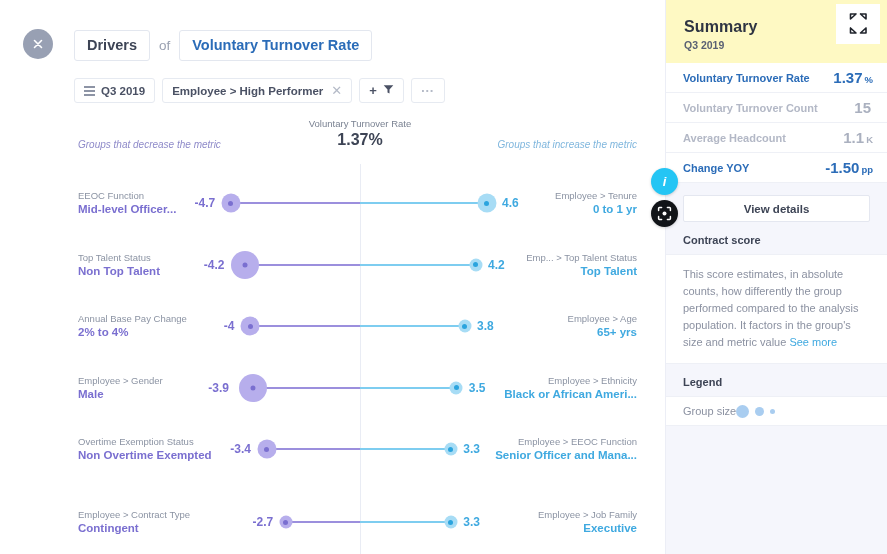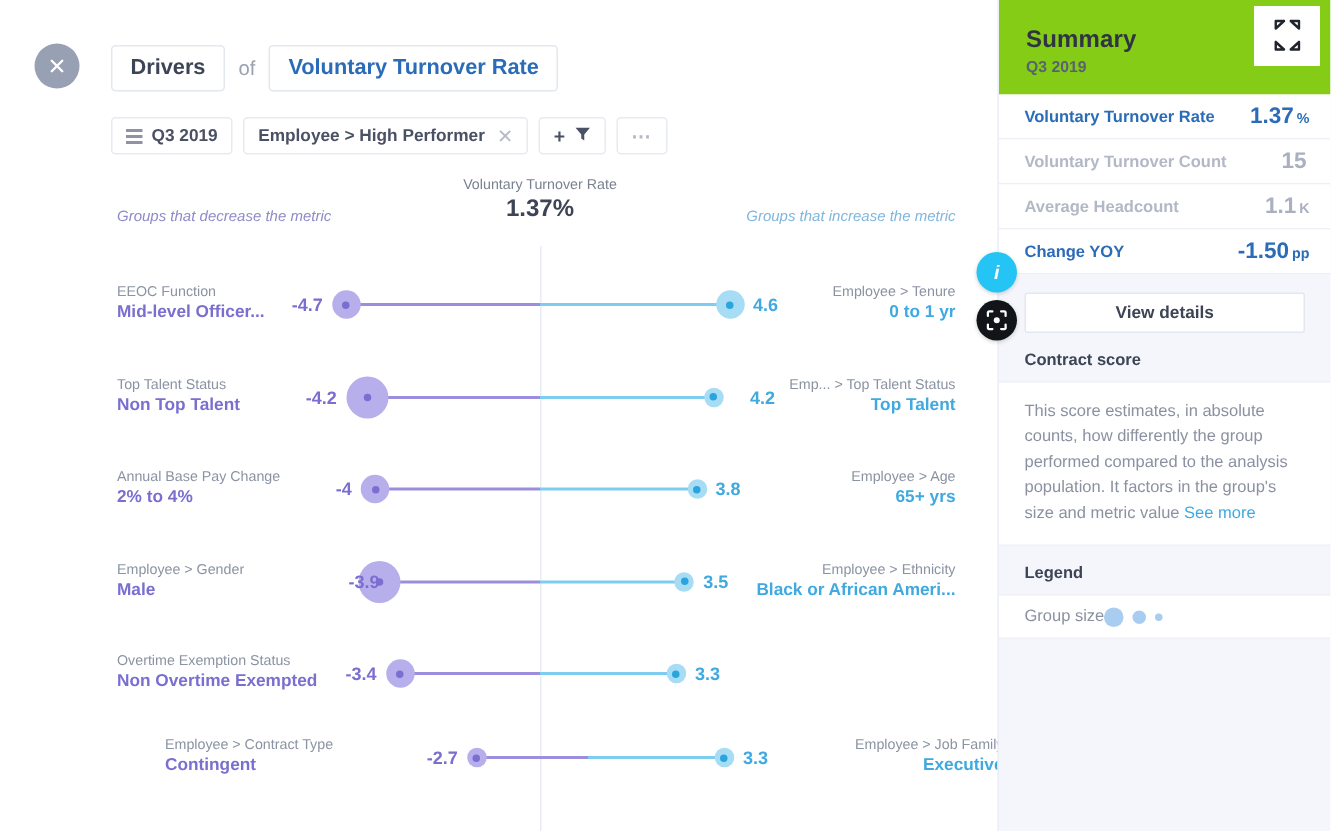--- a/index.html
+++ b/index.html
@@ -181,7 +181,7 @@
   }
   #sb-header {
     padding: 18px 18px 12px 18px;
-    background: #84cc16;
+    background: #fef9c3;
   }
   #sb-title { font-size: 16px; font-weight: bold; color: #2e3442; letter-spacing: .1px; }
   #sb-sub   { font-size: 10.5px; font-weight: bold; color: #5a6173; margin-top: 3px; }

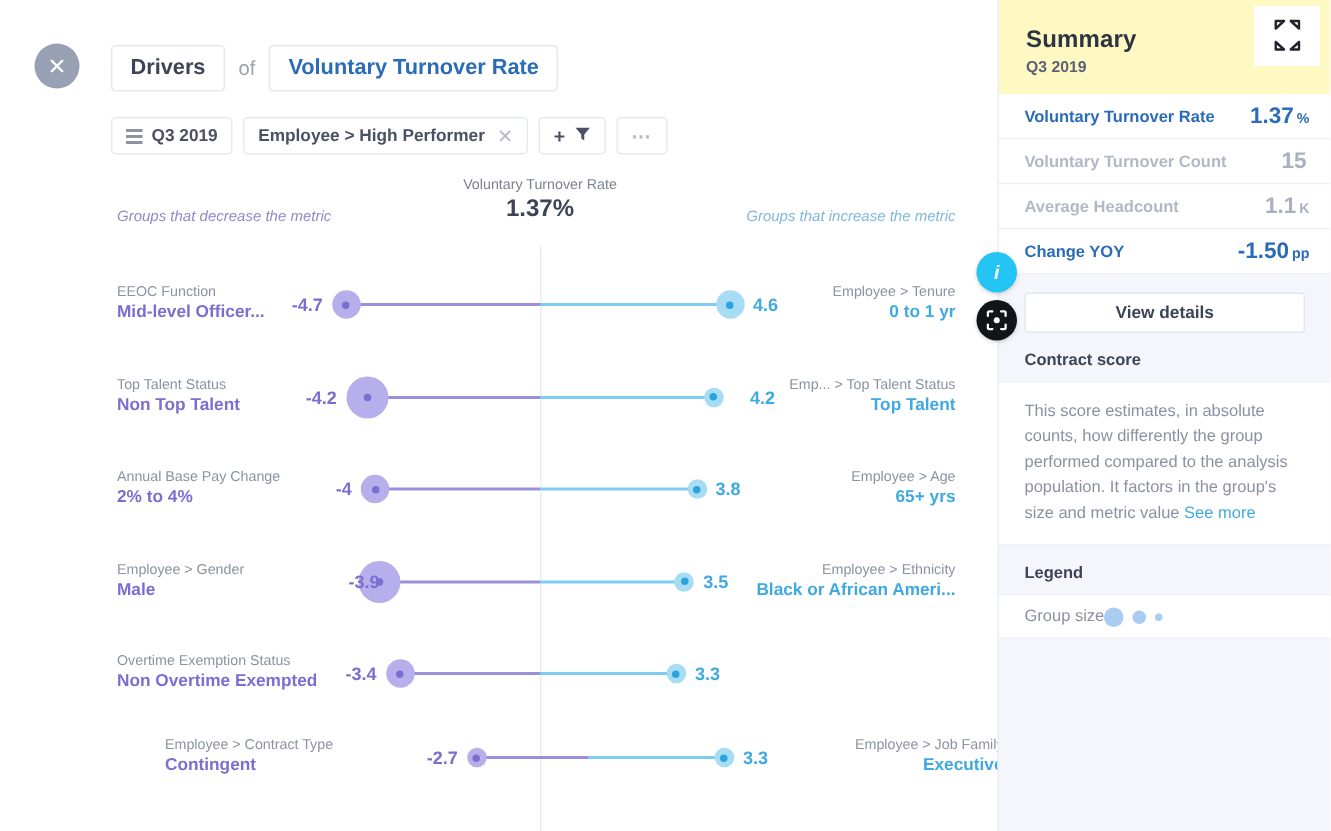--- a/index.html
+++ b/index.html
@@ -354,7 +354,7 @@
               <span class="core"></span>
             </div>
             <div class="score neg" style="right: 440.5px;">-4.2</div>
-            <div class="score pos" style="left: 500px;">4.2</div>
+            <div class="score pos" style="left: 488px;">4.2</div>
           </div>
           <div class="row" style="top: 179px;">
             <div class="lab left">

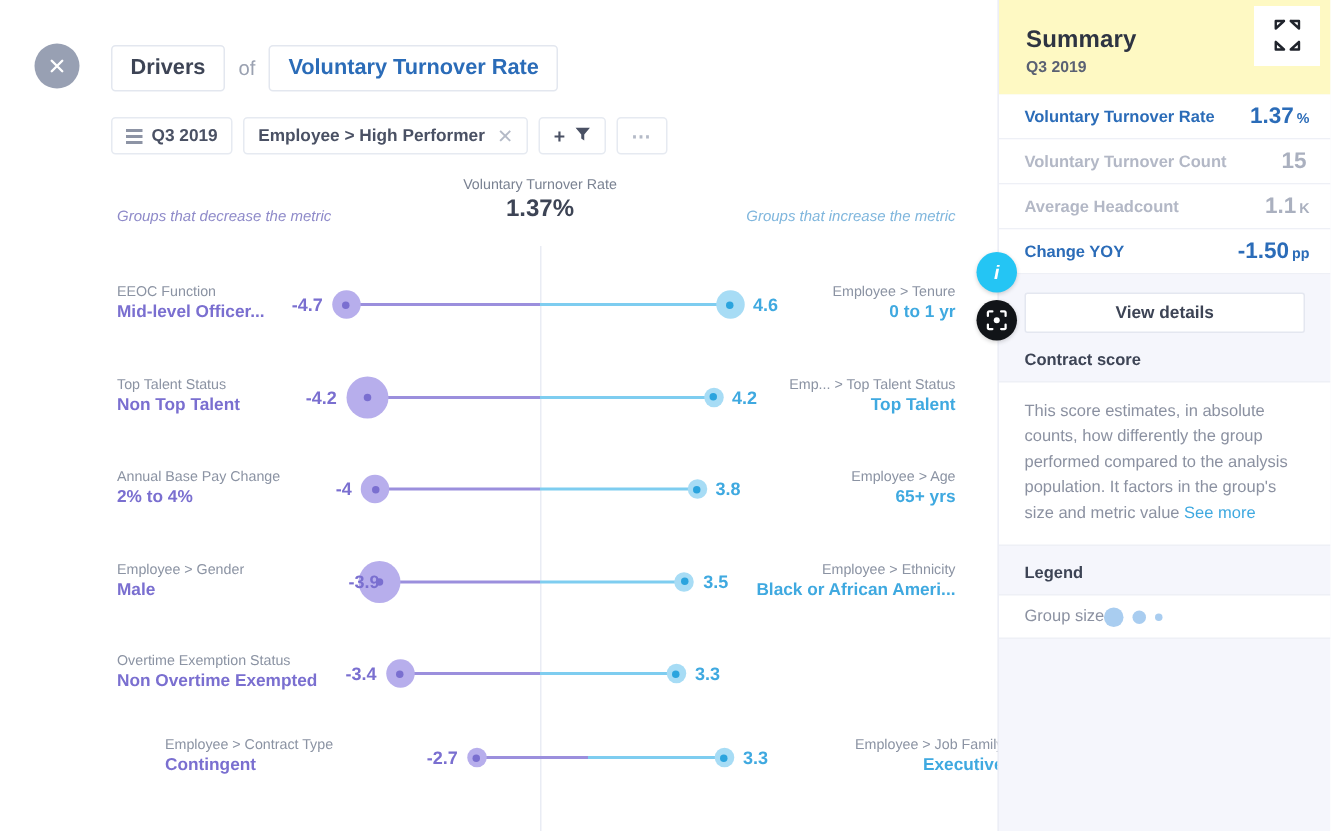--- a/index.html
+++ b/index.html
@@ -393,7 +393,7 @@
             <div class="bubble pos" style="left: 456.25px; width: 13px; height: 13px;">
               <span class="core"></span>
             </div>
-            <div class="score neg" style="right: 412px;">-3.9</div>
+            <div class="score neg" style="right: 436px;">-3.9</div>
             <div class="score pos" style="left: 468.75px;">3.5</div>
           </div>
           <div class="row" style="top: 302px;">

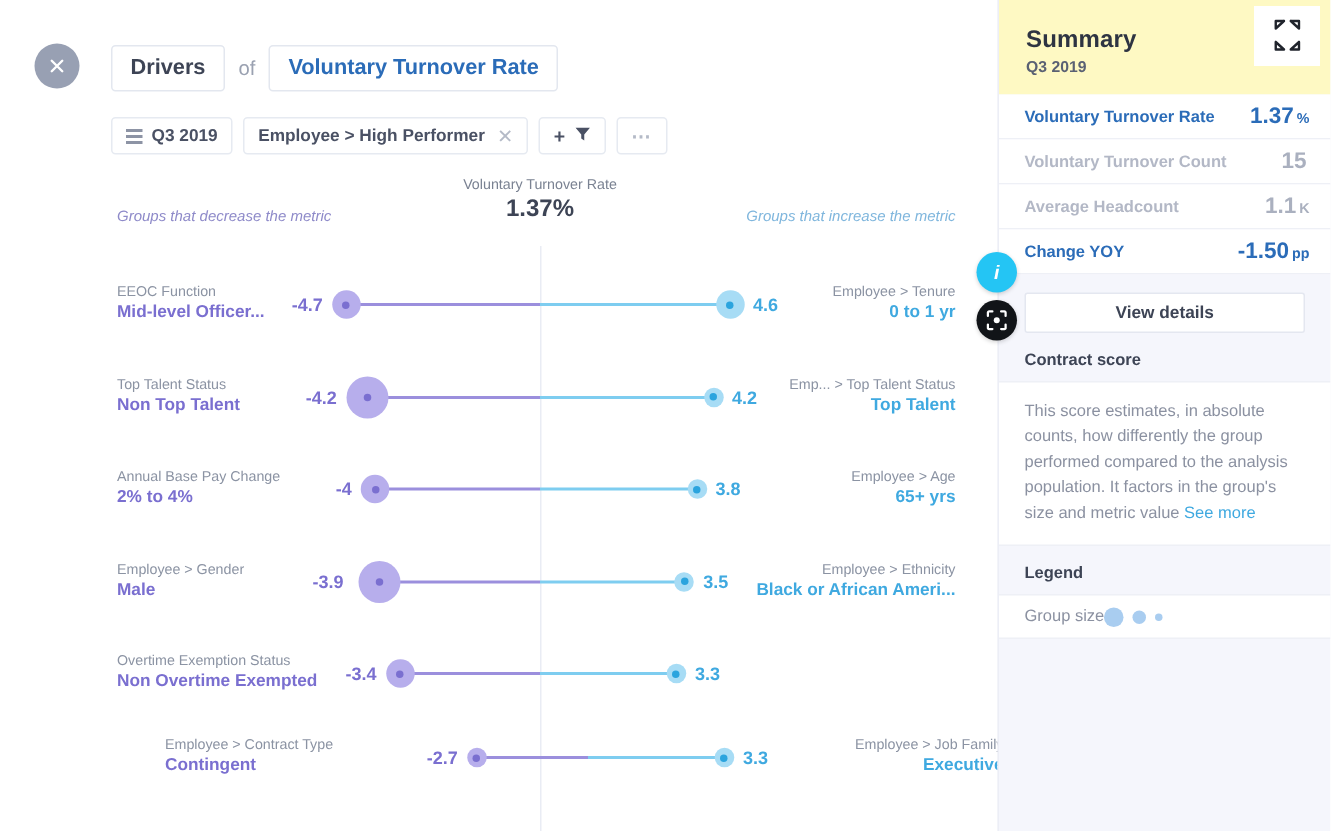--- a/index.html
+++ b/index.html
@@ -401,6 +401,10 @@
               <span class="cat">Overtime Exemption Status</span>
               <span class="val">Non Overtime Exempted</span>
             </div>
+            <div class="lab right">
+              <span class="cat">Employee &gt; EEOC Function</span>
+              <span class="val">Senior Officer and Mana...</span>
+            </div>
             <div class="connector neg" style="left: 266.5px; width: 93.5px;"></div>
             <div class="connector pos" style="left: 360px; width: 90.75px;"></div>
             <div class="bubble neg" style="left: 266.5px; width: 19px; height: 19px;">

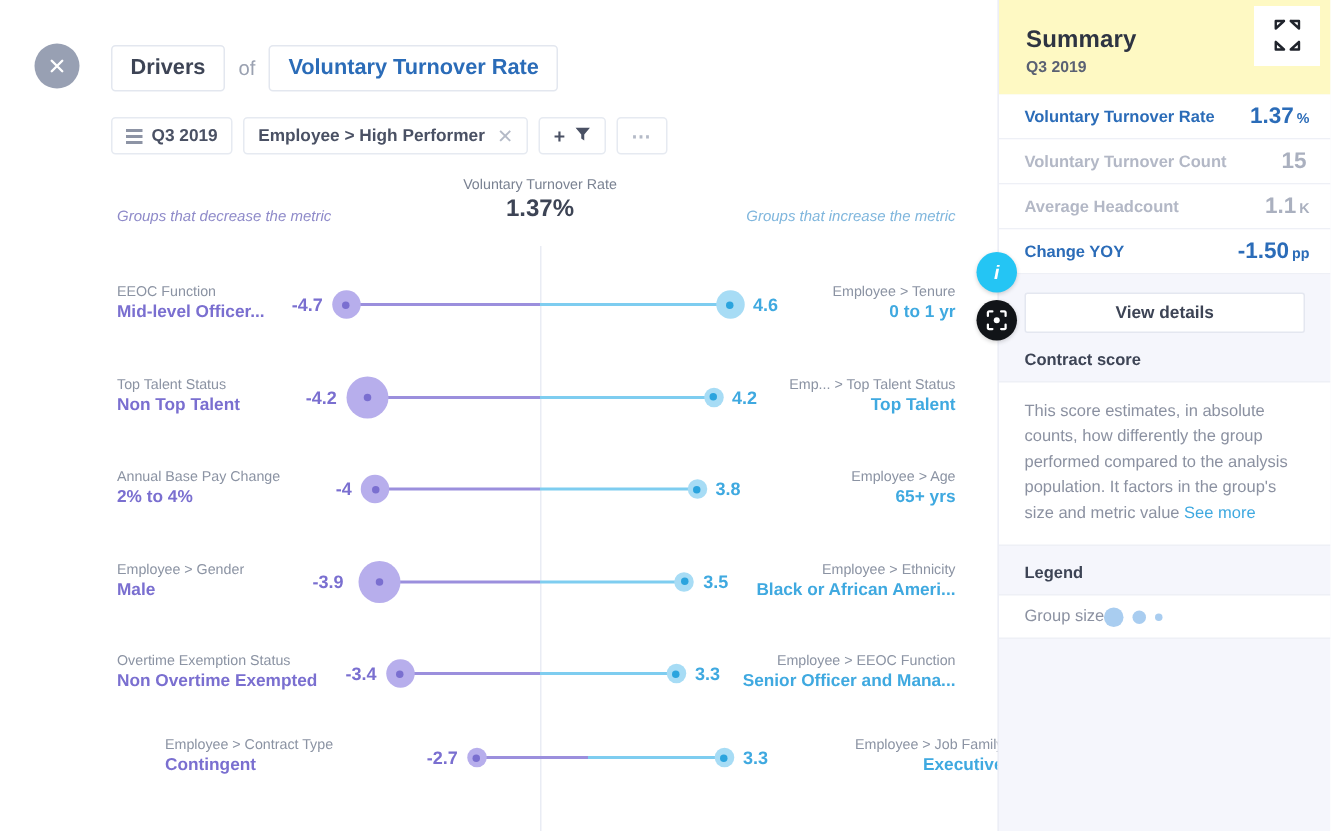--- a/index.html
+++ b/index.html
@@ -416,7 +416,7 @@
             <div class="score neg" style="right: 414px;">-3.4</div>
             <div class="score pos" style="left: 463.25px;">3.3</div>
           </div>
-          <div class="row" style="top: 358px; margin-left: 32px;">
+          <div class="row" style="top: 375px;">
             <div class="lab left">
               <span class="cat">Employee &gt; Contract Type</span>
               <span class="val">Contingent</span>

